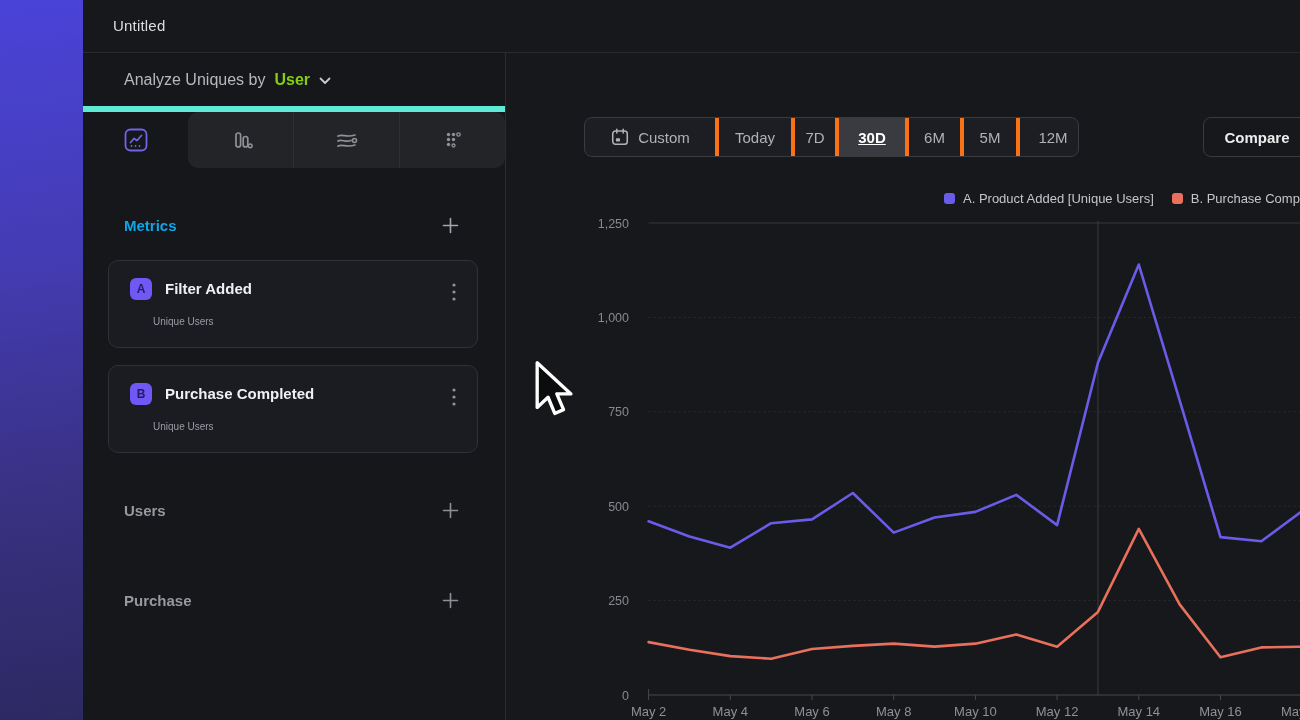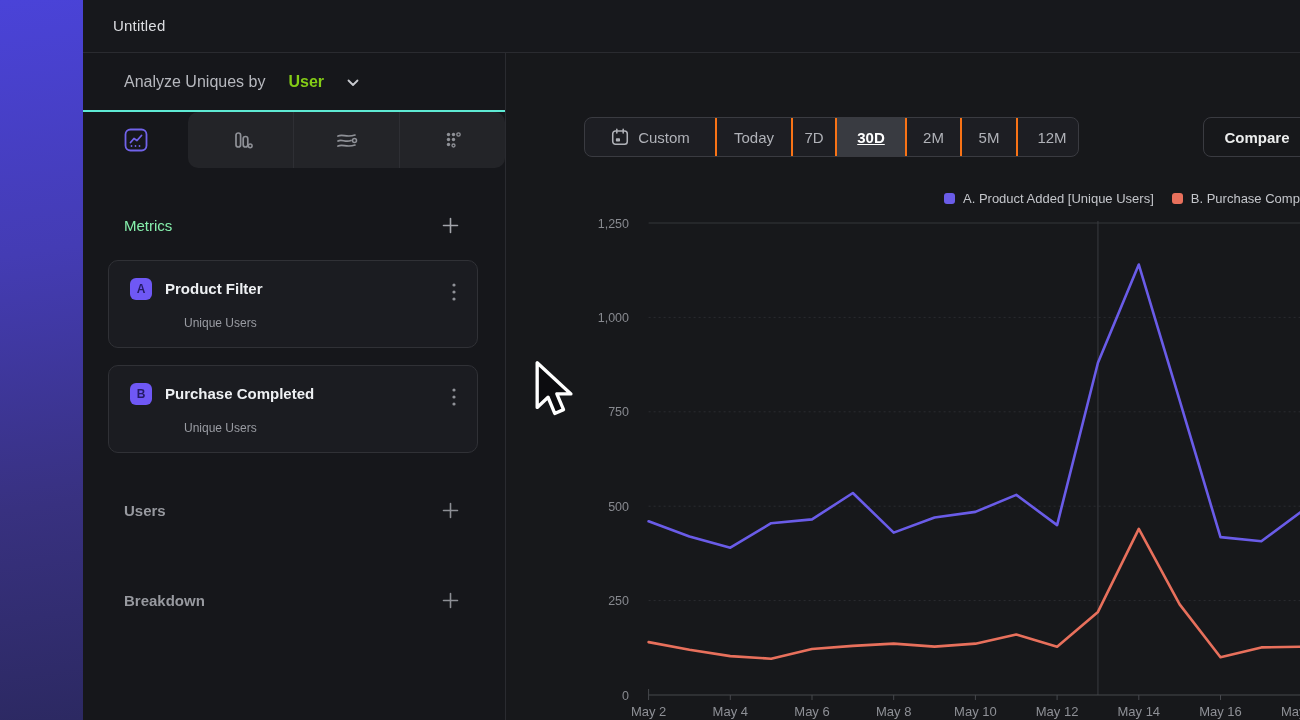--- a/index.html
+++ b/index.html
@@ -21,7 +21,7 @@
   #vdivider { position:absolute; left:505px; top:53px; width:1px; height:667px; background:#2a2b30; }
 
   .analyze-row { position:absolute; left:0; top:0; width:422px; height:59px;
-                 border-bottom:2px solid #5eead4; display:flex; align-items:center; padding-left:41px; gap:23px; }
+                 border-bottom:6px solid #5eead4; display:flex; align-items:center; padding-left:41px; gap:9px; }
   .analyze-prefix { font-size:16px; color:#b6b8be; }
   .analyze-value { font-size:16px; color:#84cc16; font-weight:700; }
   .chev { margin-top:2px; }

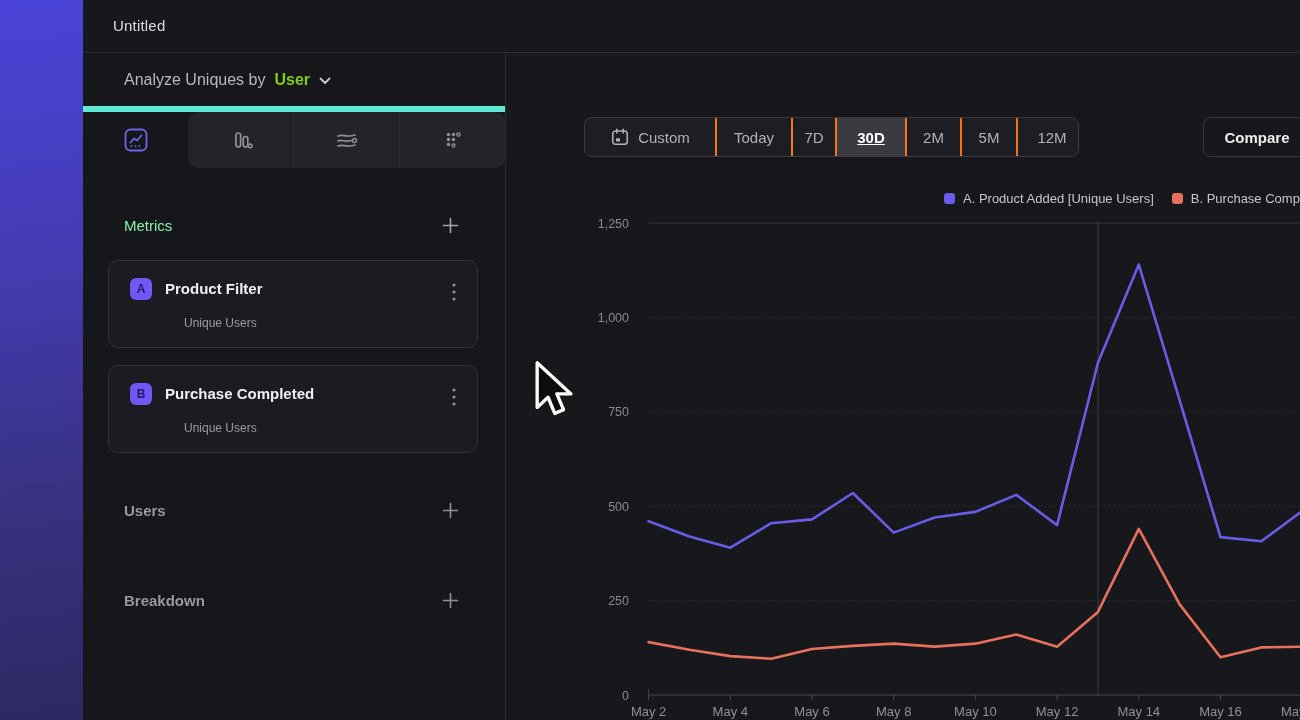--- a/index.html
+++ b/index.html
@@ -53,7 +53,7 @@
               background:#1d1e23; border:1px solid #3a3b41; border-radius:8px; overflow:hidden; }
   .seg { display:flex; align-items:center; justify-content:center; gap:8px;
          font-size:15px; color:#b0b2b8; cursor:pointer; white-space:nowrap;text-align:center; }
-  .seg + .seg { border-left:2px solid #f97316; }
+  .seg + .seg { border-left:4px solid #f97316; }
   .seg.selected { background:#393b41; color:#ffffff; font-weight:700;text-decoration:underline; }
 
   .compare-btn { position:absolute; left:697px; top:64px; height:40px; width:108px;

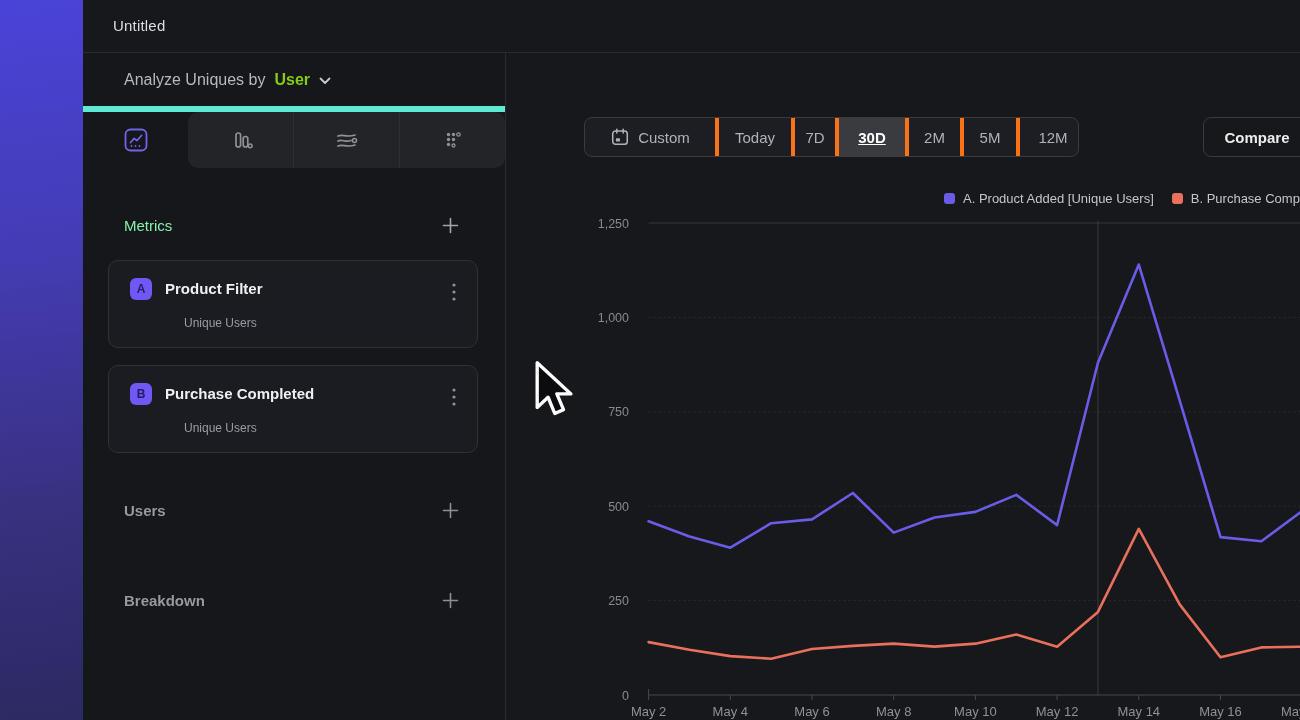--- a/index.html
+++ b/index.html
@@ -211,7 +211,7 @@
       <div class="seg" style="width:76px;">Today</div>
       <div class="seg" style="width:44px;">7D</div>
       <div class="seg selected" style="width:70px;">30D</div>
-      <div class="seg" style="width:55px;">2M</div>
+      <div class="seg" style="width:55px;">6M</div>
       <div class="seg" style="width:56px;">5M</div>
       <div class="seg" style="width:62px;padding-left:8px;">12M</div>
     </div>

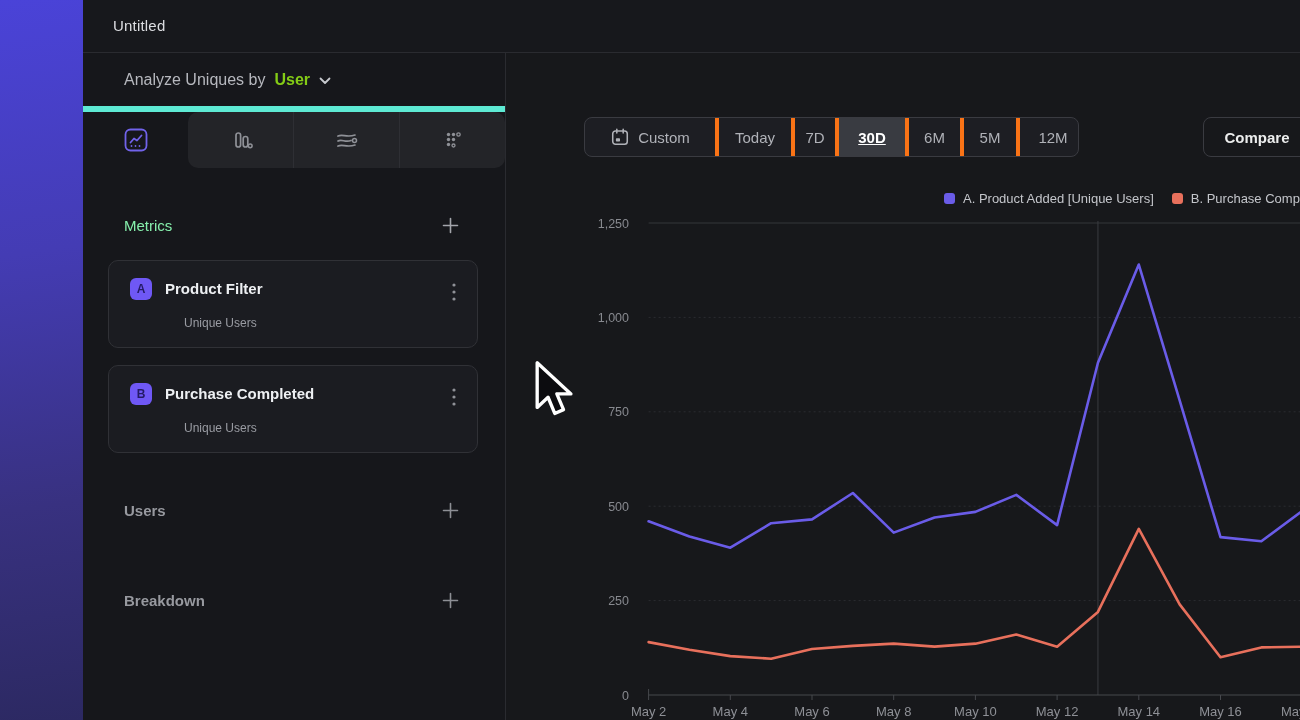--- a/index.html
+++ b/index.html
@@ -33,7 +33,7 @@
   .tab-cell + .tab-cell { border-left:1px solid #2e2f34; }
 
   .section-label { position:absolute; left:41px; font-size:15px; }
-  .metrics-title { top:164px; color:#86efac; font-weight:400; }
+  .metrics-title { top:164px; color:#0ea5e9; font-weight:700; }
   .muted-title { color:#97999f; font-weight:600; }
   .plusbtn { position:absolute; left:357px; width:20px; height:20px; display:flex; align-items:center; justify-content:center; cursor:pointer; }
 

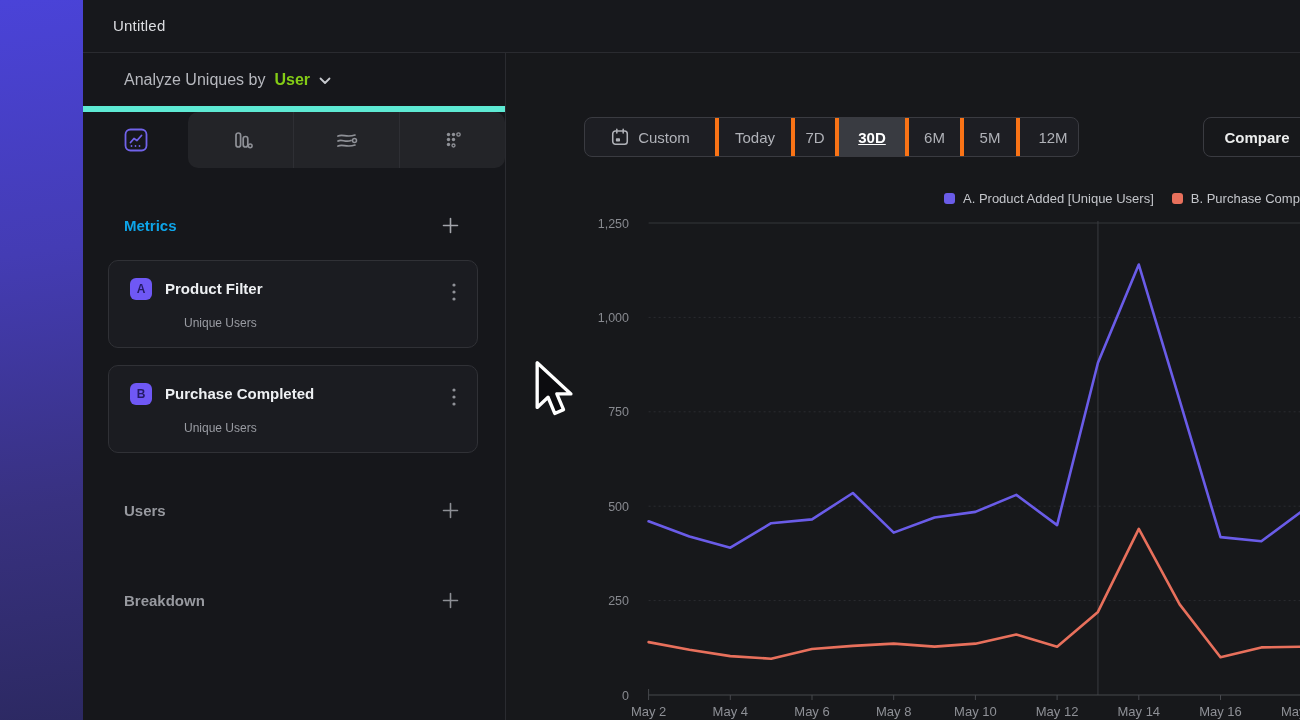--- a/index.html
+++ b/index.html
@@ -153,7 +153,7 @@
 
     <div class="metric-card" style="top:207px;">
       <div class="badge">A</div>
-      <div class="m-title">Product Filter</div>
+      <div class="m-title">Filter Added</div>
       <div class="m-sub">Unique Users</div>
       <div class="kebab">
         <svg width="4" height="18" viewBox="0 0 4 18">

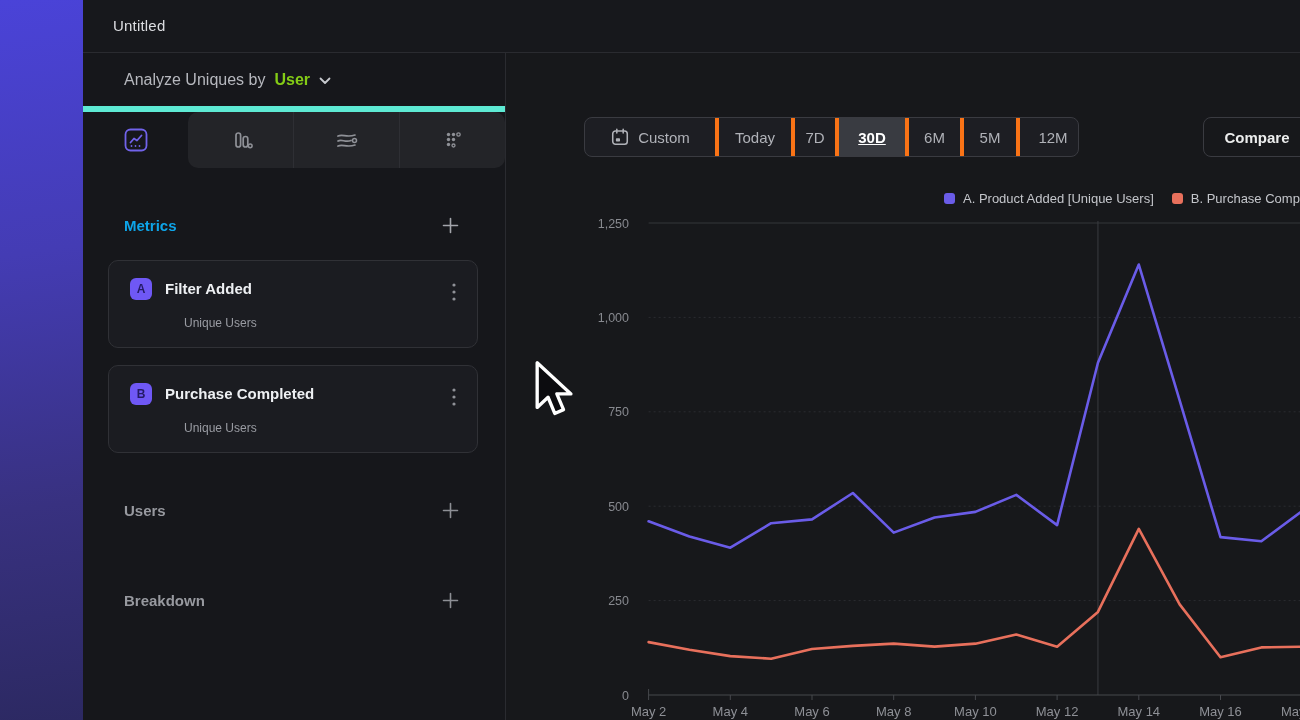--- a/index.html
+++ b/index.html
@@ -43,7 +43,7 @@
            background:#6f58f5; color:#241a66; font-size:12px; font-weight:700;
            display:flex; align-items:center; justify-content:center; }
   .m-title { position:absolute; left:56px; top:19px; font-size:15px; font-weight:700; color:#eef0f3; }
-  .m-sub { position:absolute; left:75px; top:55px; font-size:12px; color:#9a9ca3; }
+  .m-sub { position:absolute; left:44px; top:55px; font-size:10px; color:#9a9ca3; }
   .kebab { position:absolute; right:14px; top:20px; width:18px; height:22px; display:flex; align-items:center; justify-content:center; cursor:pointer; }
 
   

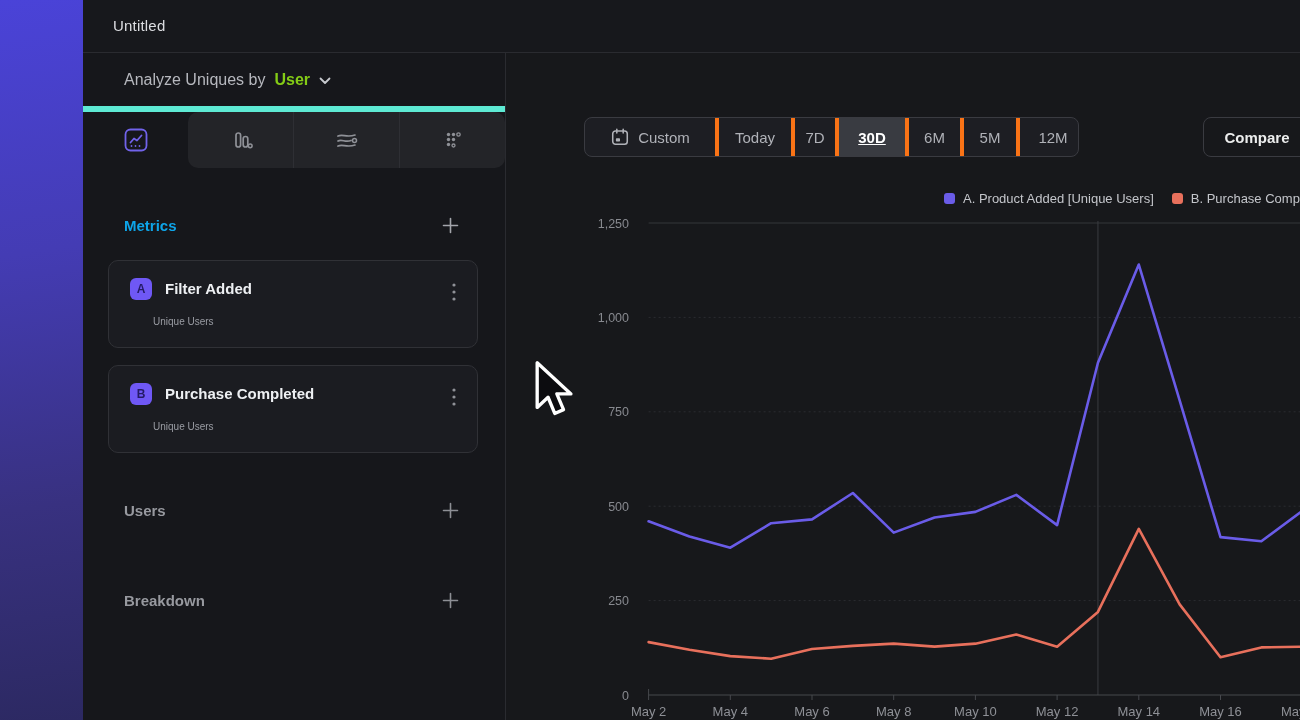--- a/index.html
+++ b/index.html
@@ -184,7 +184,7 @@
         </svg>
     </div>
 
-    <div class="section-label muted-title" style="top:539px;">Breakdown</div>
+    <div class="section-label muted-title" style="top:539px;">Purchase</div>
     <div class="plusbtn" style="top:537px;">
       <svg width="17" height="17" viewBox="0 0 17 17">
           <path d="M8.5 1.5 V15.5 M1.5 8.5 H15.5" stroke="#8d8f95" stroke-width="1.6" stroke-linecap="round"></path>

